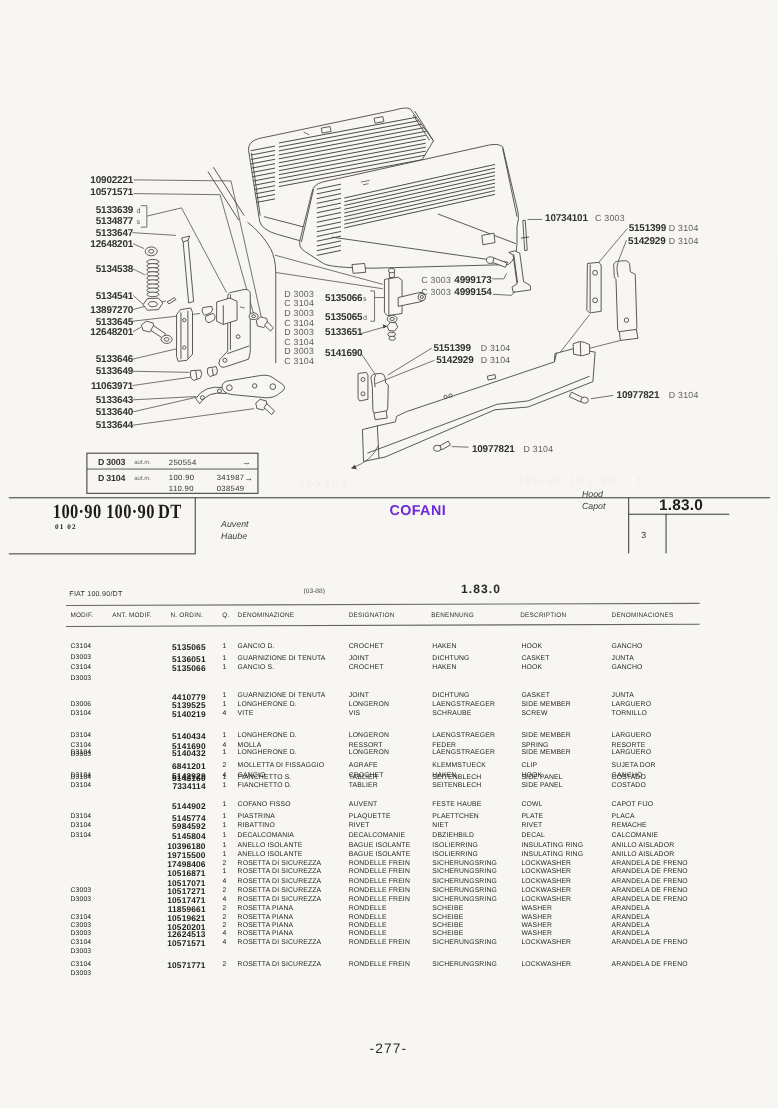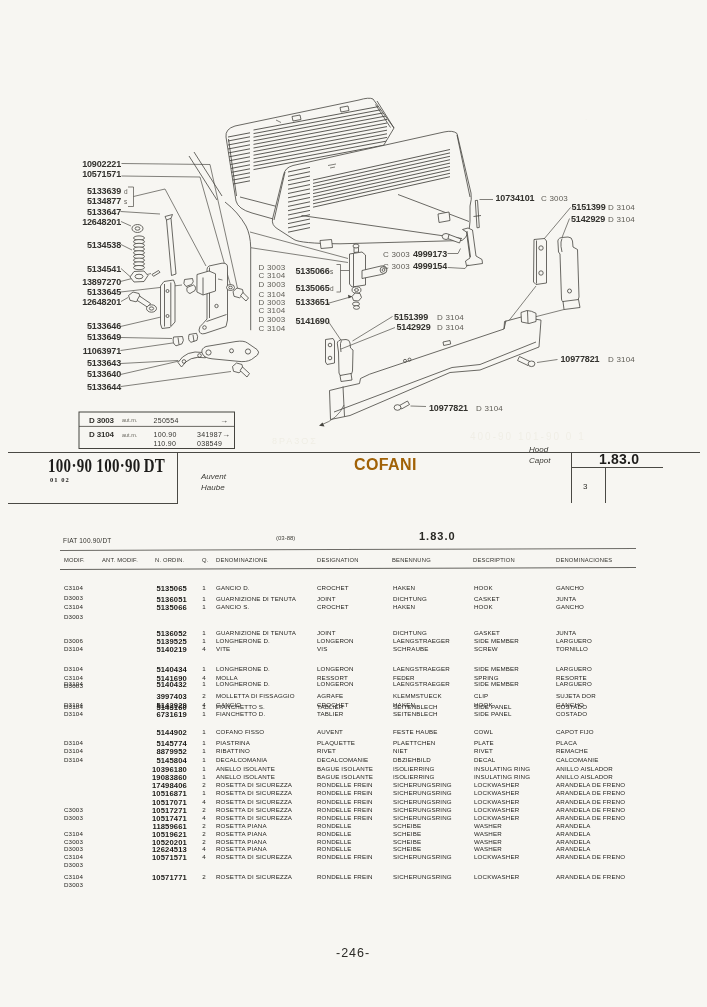--- a/index.html
+++ b/index.html
@@ -543,7 +543,7 @@
 
 <div class="abs it" style="left:201px;top:471px;font-size:8px;line-height:11px">Auvent<br>Haube</div>
 
-<div class="abs" style="left:354px;top:456px;font-size:16px;font-weight:bold;letter-spacing:.4px;color:#a16207">COFANI</div>
+<div class="abs" style="left:354px;top:456px;font-size:13px;font-weight:bold;letter-spacing:.4px;color:#6d28d9">COFANI</div>
 
 <div class="abs it" style="left:529px;top:444px;font-size:8px;line-height:11px">Hood<br>Capot</div>
 

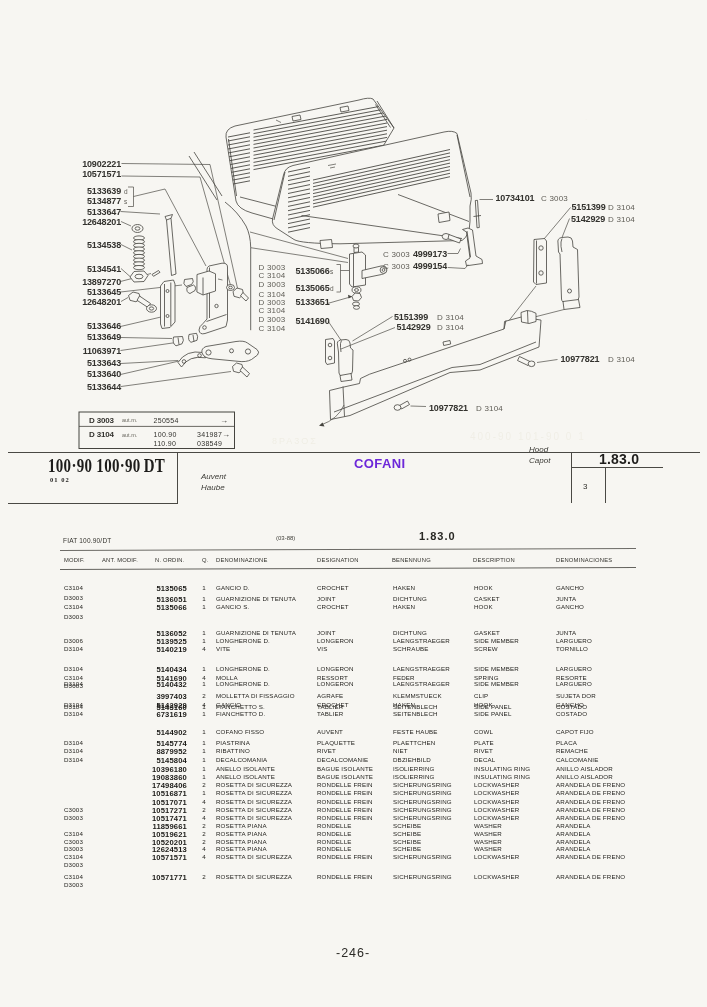--- a/index.html
+++ b/index.html
@@ -611,7 +611,7 @@
     <s class="ch">JUNTA</s>
   </div>
 <div class="row" style="top:628.8px">
-    <s class="cn">5136052</s>
+    <s class="cn">4410779</s>
     <s class="cq">1</s>
     <s class="cd">GUARNIZIONE DI TENUTA</s>
     <s class="ce">JOINT</s>

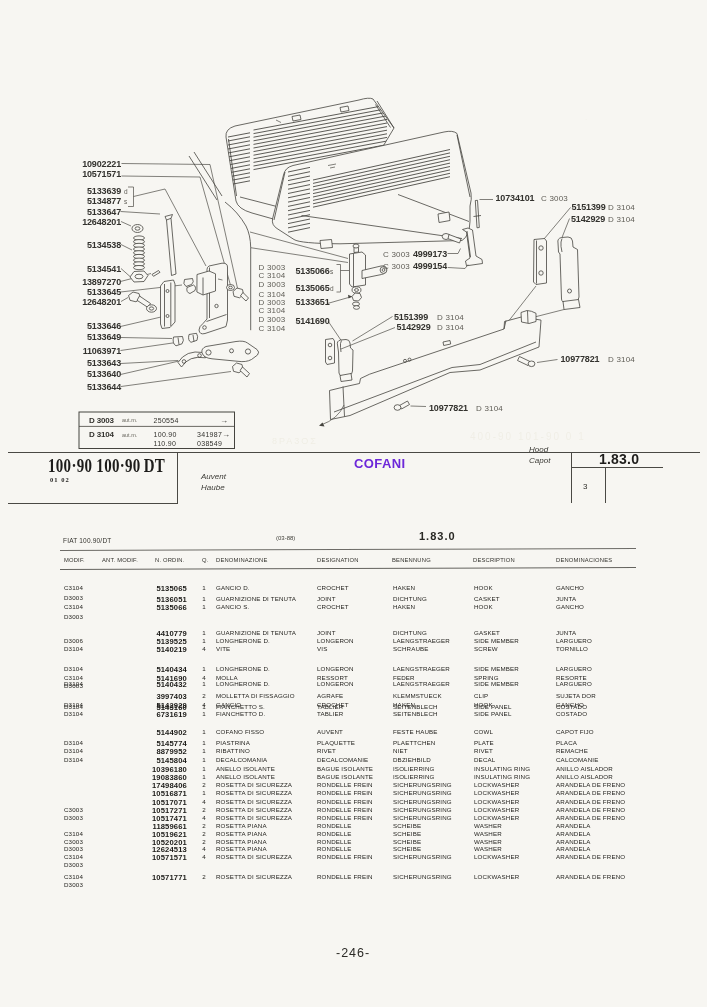--- a/index.html
+++ b/index.html
@@ -673,7 +673,7 @@
     <s class="cm">D3003</s>
   </div>
 <div class="row" style="top:692px">
-    <s class="cn">3997403</s>
+    <s class="cn">6841201</s>
     <s class="cq">2</s>
     <s class="cd">MOLLETTA DI FISSAGGIO</s>
     <s class="ce">AGRAFE</s>

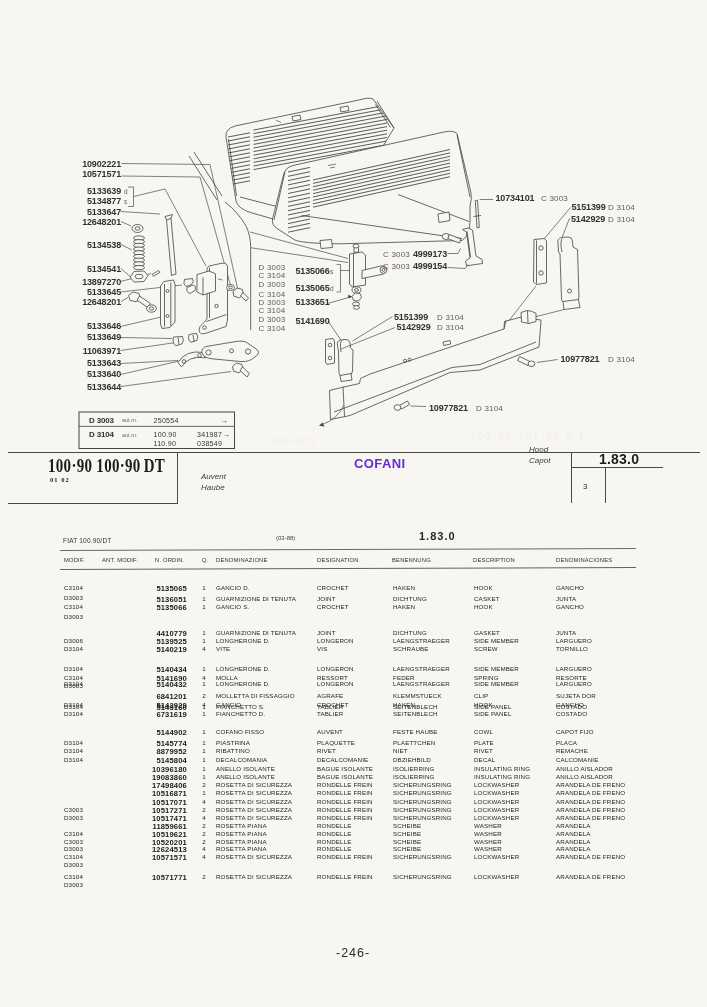--- a/index.html
+++ b/index.html
@@ -693,7 +693,7 @@
   </div>
 <div class="row" style="top:710px">
     <s class="cm">D3104</s>
-    <s class="cn">6731619</s>
+    <s class="cn">7334114</s>
     <s class="cq">1</s>
     <s class="cd">FIANCHETTO D.</s>
     <s class="ce">TABLIER</s>

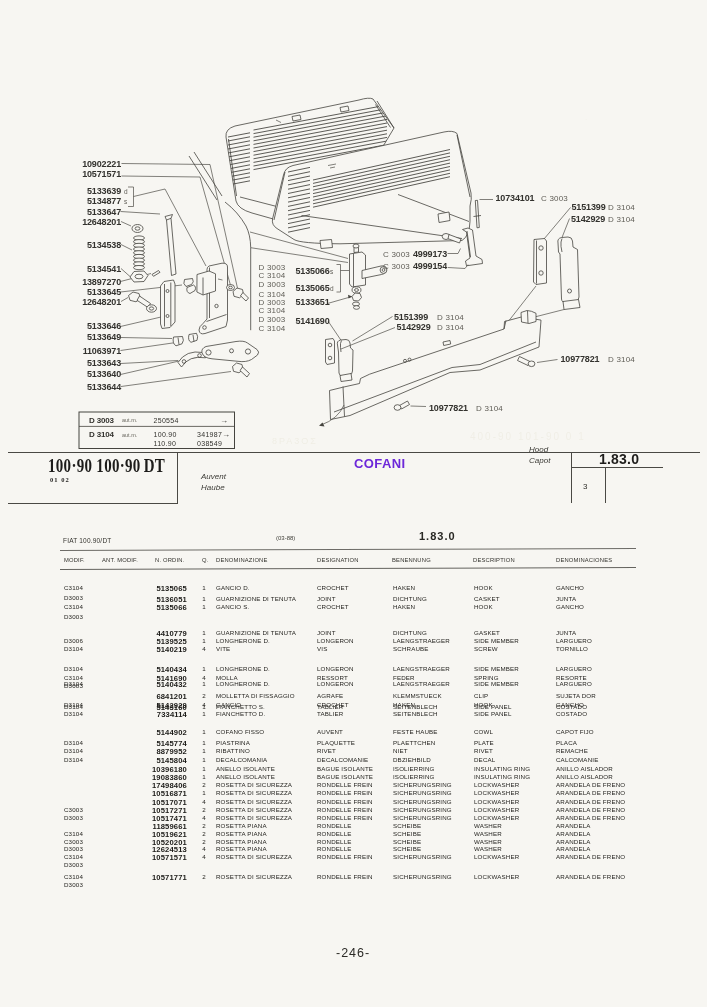--- a/index.html
+++ b/index.html
@@ -732,7 +732,7 @@
   </div>
 <div class="row" style="top:747px">
     <s class="cm">D3104</s>
-    <s class="cn">8879952</s>
+    <s class="cn">5984592</s>
     <s class="cq">1</s>
     <s class="cd">RIBATTINO</s>
     <s class="ce">RIVET</s>

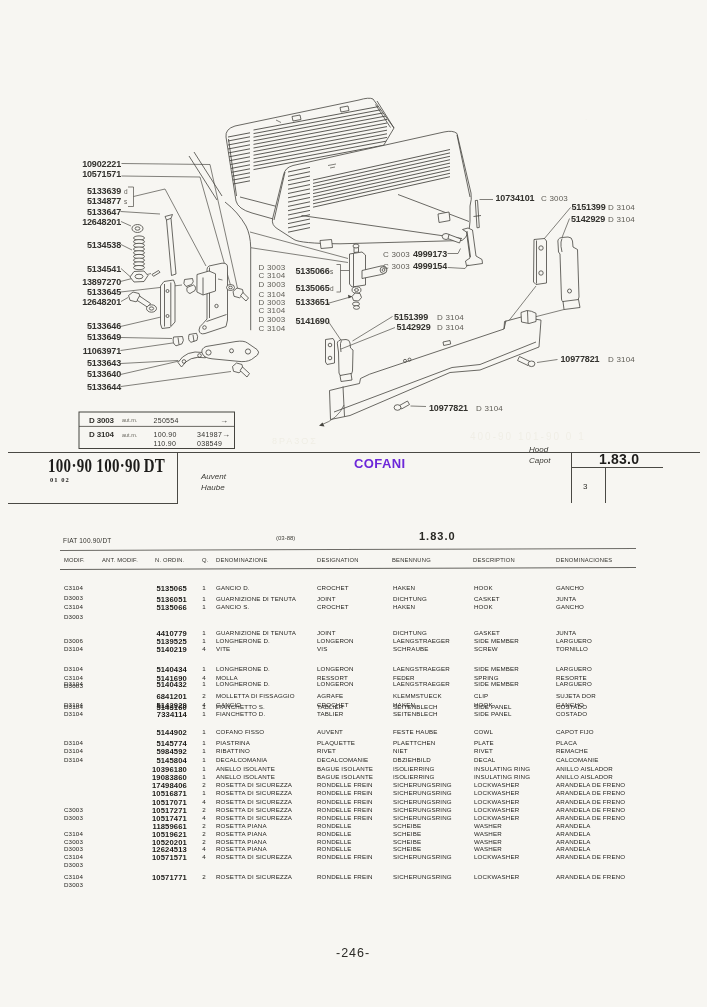--- a/index.html
+++ b/index.html
@@ -760,7 +760,7 @@
     <s class="ch">ANILLO AISLADOR</s>
   </div>
 <div class="row" style="top:773px">
-    <s class="cn">19083860</s>
+    <s class="cn">19715500</s>
     <s class="cq">1</s>
     <s class="cd">ANELLO ISOLANTE</s>
     <s class="ce">BAGUE ISOLANTE</s>

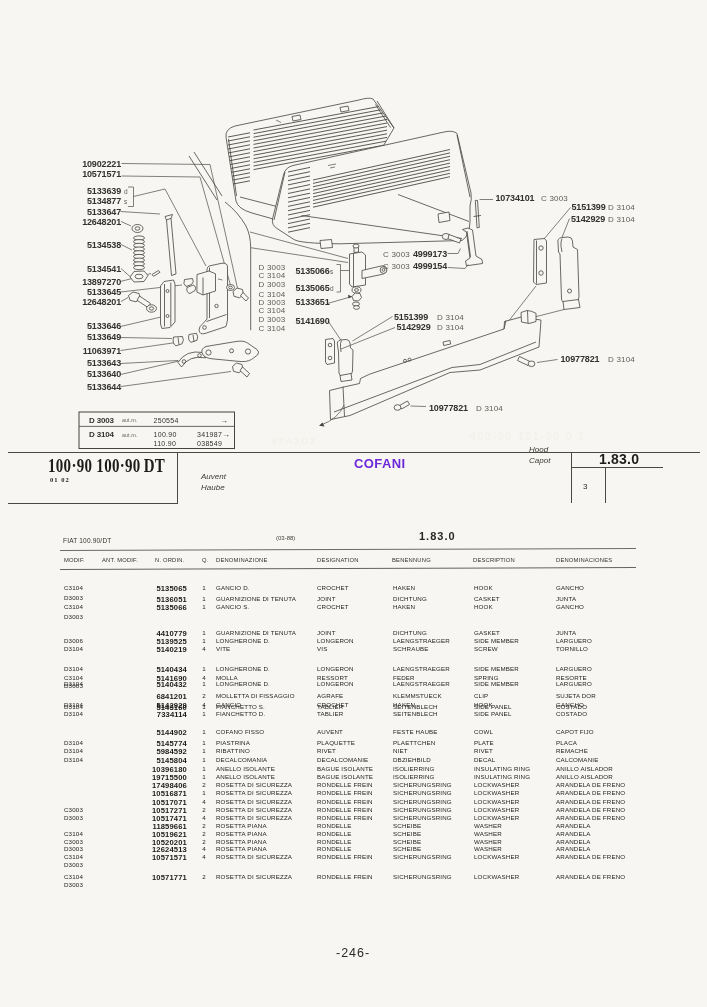--- a/index.html
+++ b/index.html
@@ -881,6 +881,6 @@
     <s class="cm">D3003</s>
   </div>
 
-<div class="abs" style="left:336px;top:946px;font-size:12.5px;color:#2c2b27;letter-spacing:1px">-246-</div>
+<div class="abs" style="left:336px;top:946px;font-size:12.5px;color:#2c2b27;letter-spacing:1px">-277-</div>
 
 </body></html>

